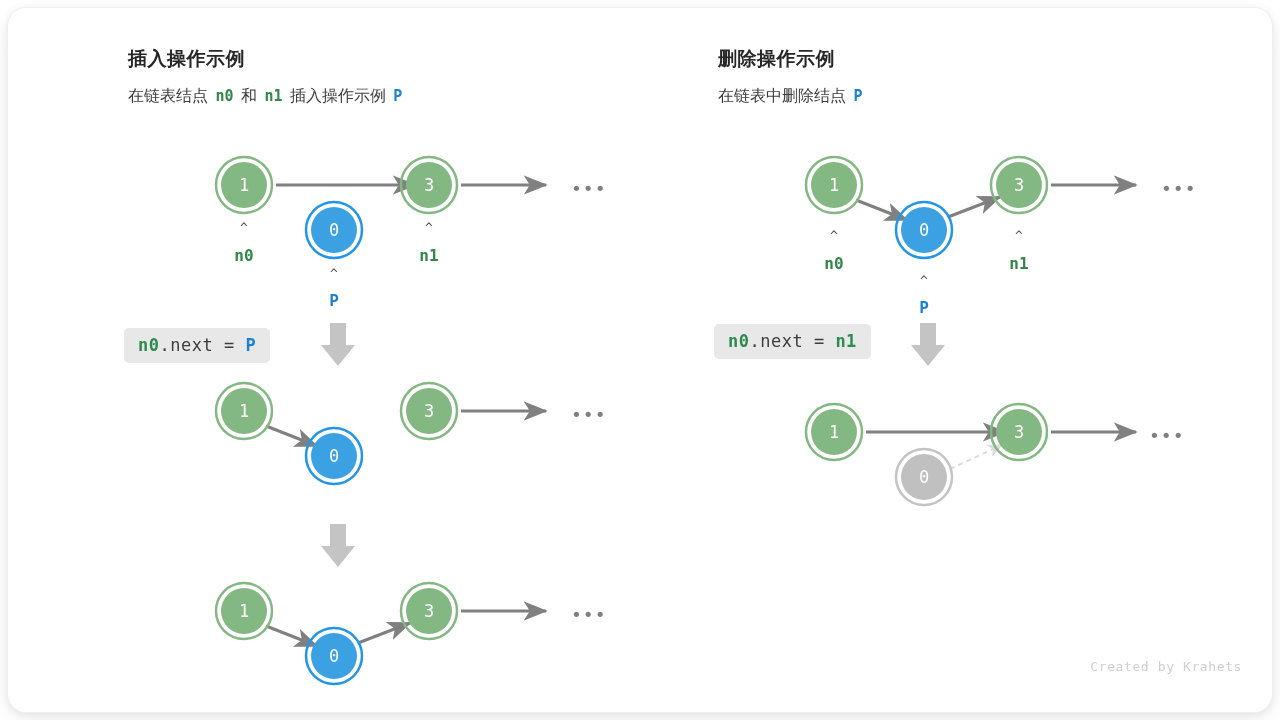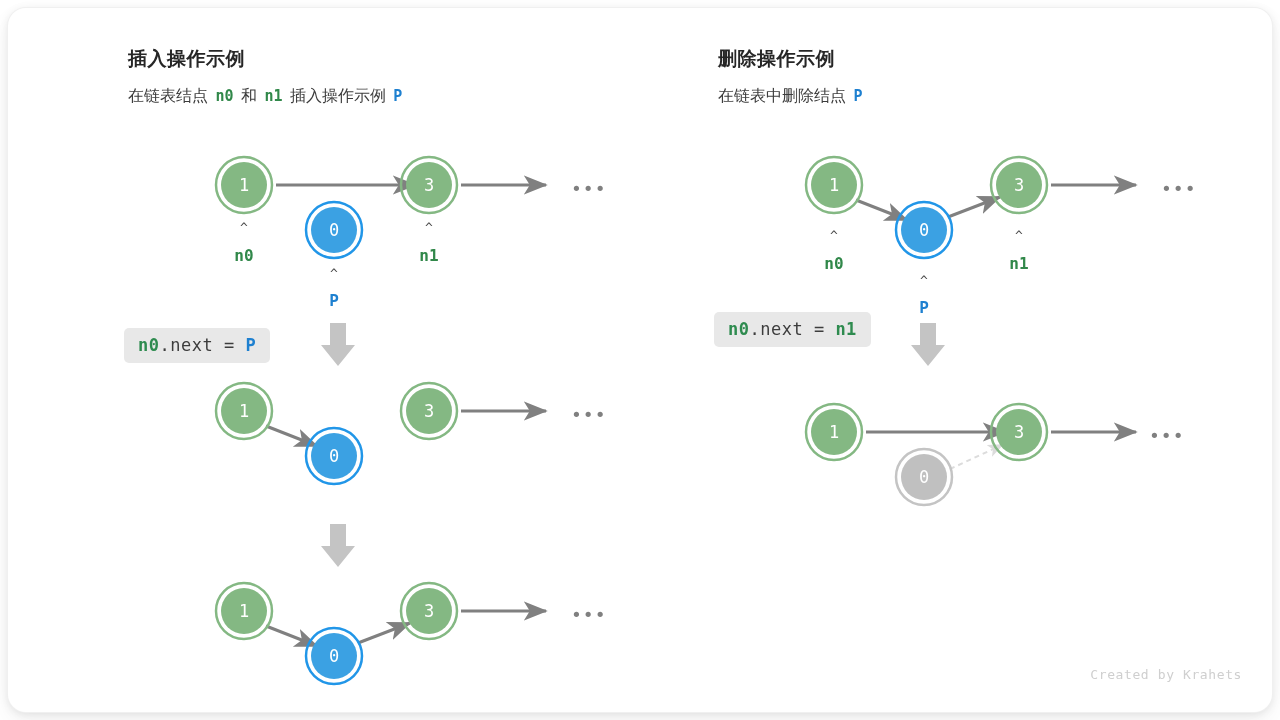--- a/index.html
+++ b/index.html
@@ -211,7 +211,7 @@
         <span>在链表中删除结点 </span><span class="mono b">P</span>
       </div>
 
-      <div class="codebox" style="left:6px; top:304px;"><b class="g">n0</b><span>.next = </span><b class="g">n1</b></div>
+      <div class="codebox" style="left:6px; top:316px;"><b class="g">n0</b><span>.next = </span><b class="g">n1</b></div>
 
       <svg class="svgwrap" width="560" height="704" viewBox="0 0 560 704">
         <defs>

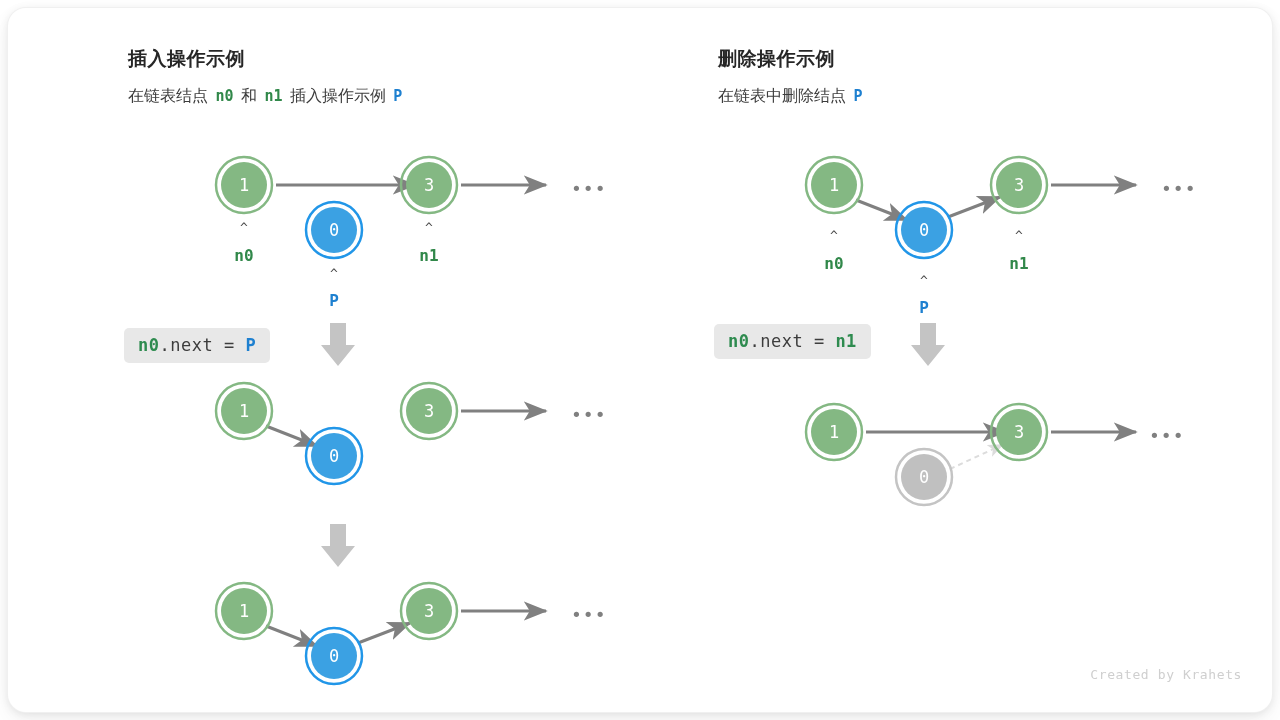--- a/index.html
+++ b/index.html
@@ -81,7 +81,7 @@
   .credit {
     position: absolute;
     right: 30px;
-    bottom: 30px;
+    bottom: 38px;
     font-family: "DejaVu Sans Mono", "Liberation Mono", monospace;
     font-size: 13px;
     color: #cfcfcf;

